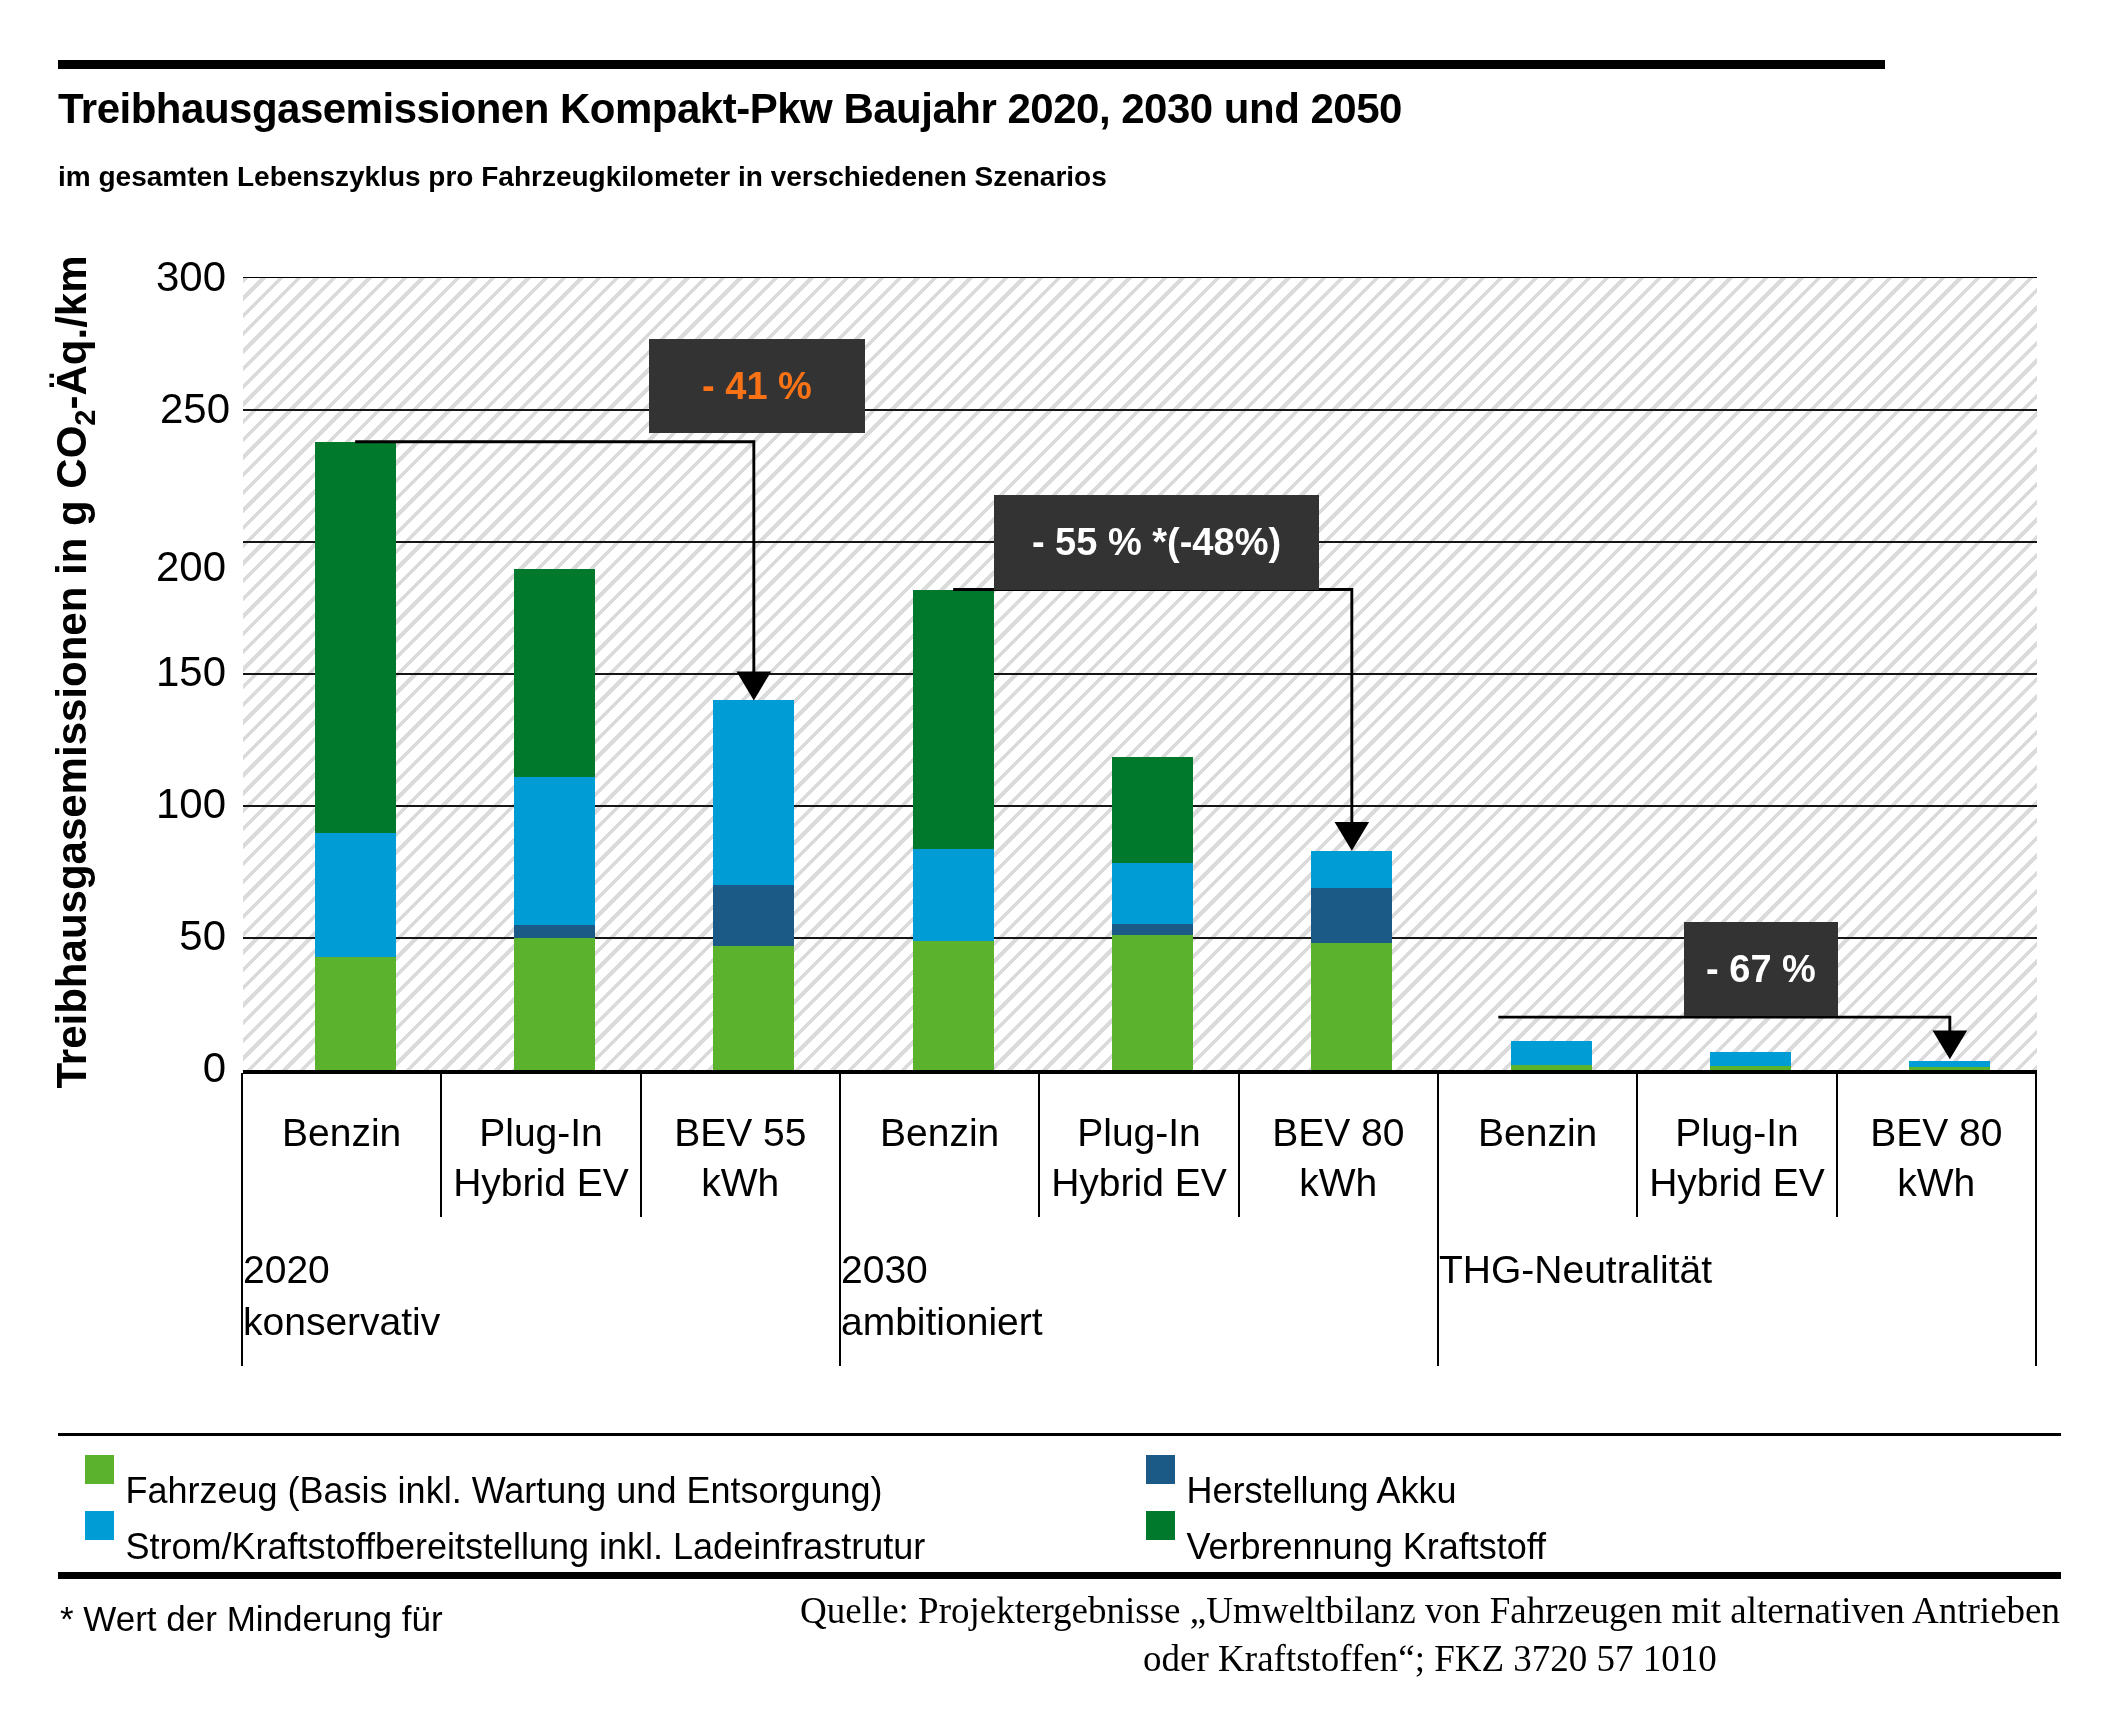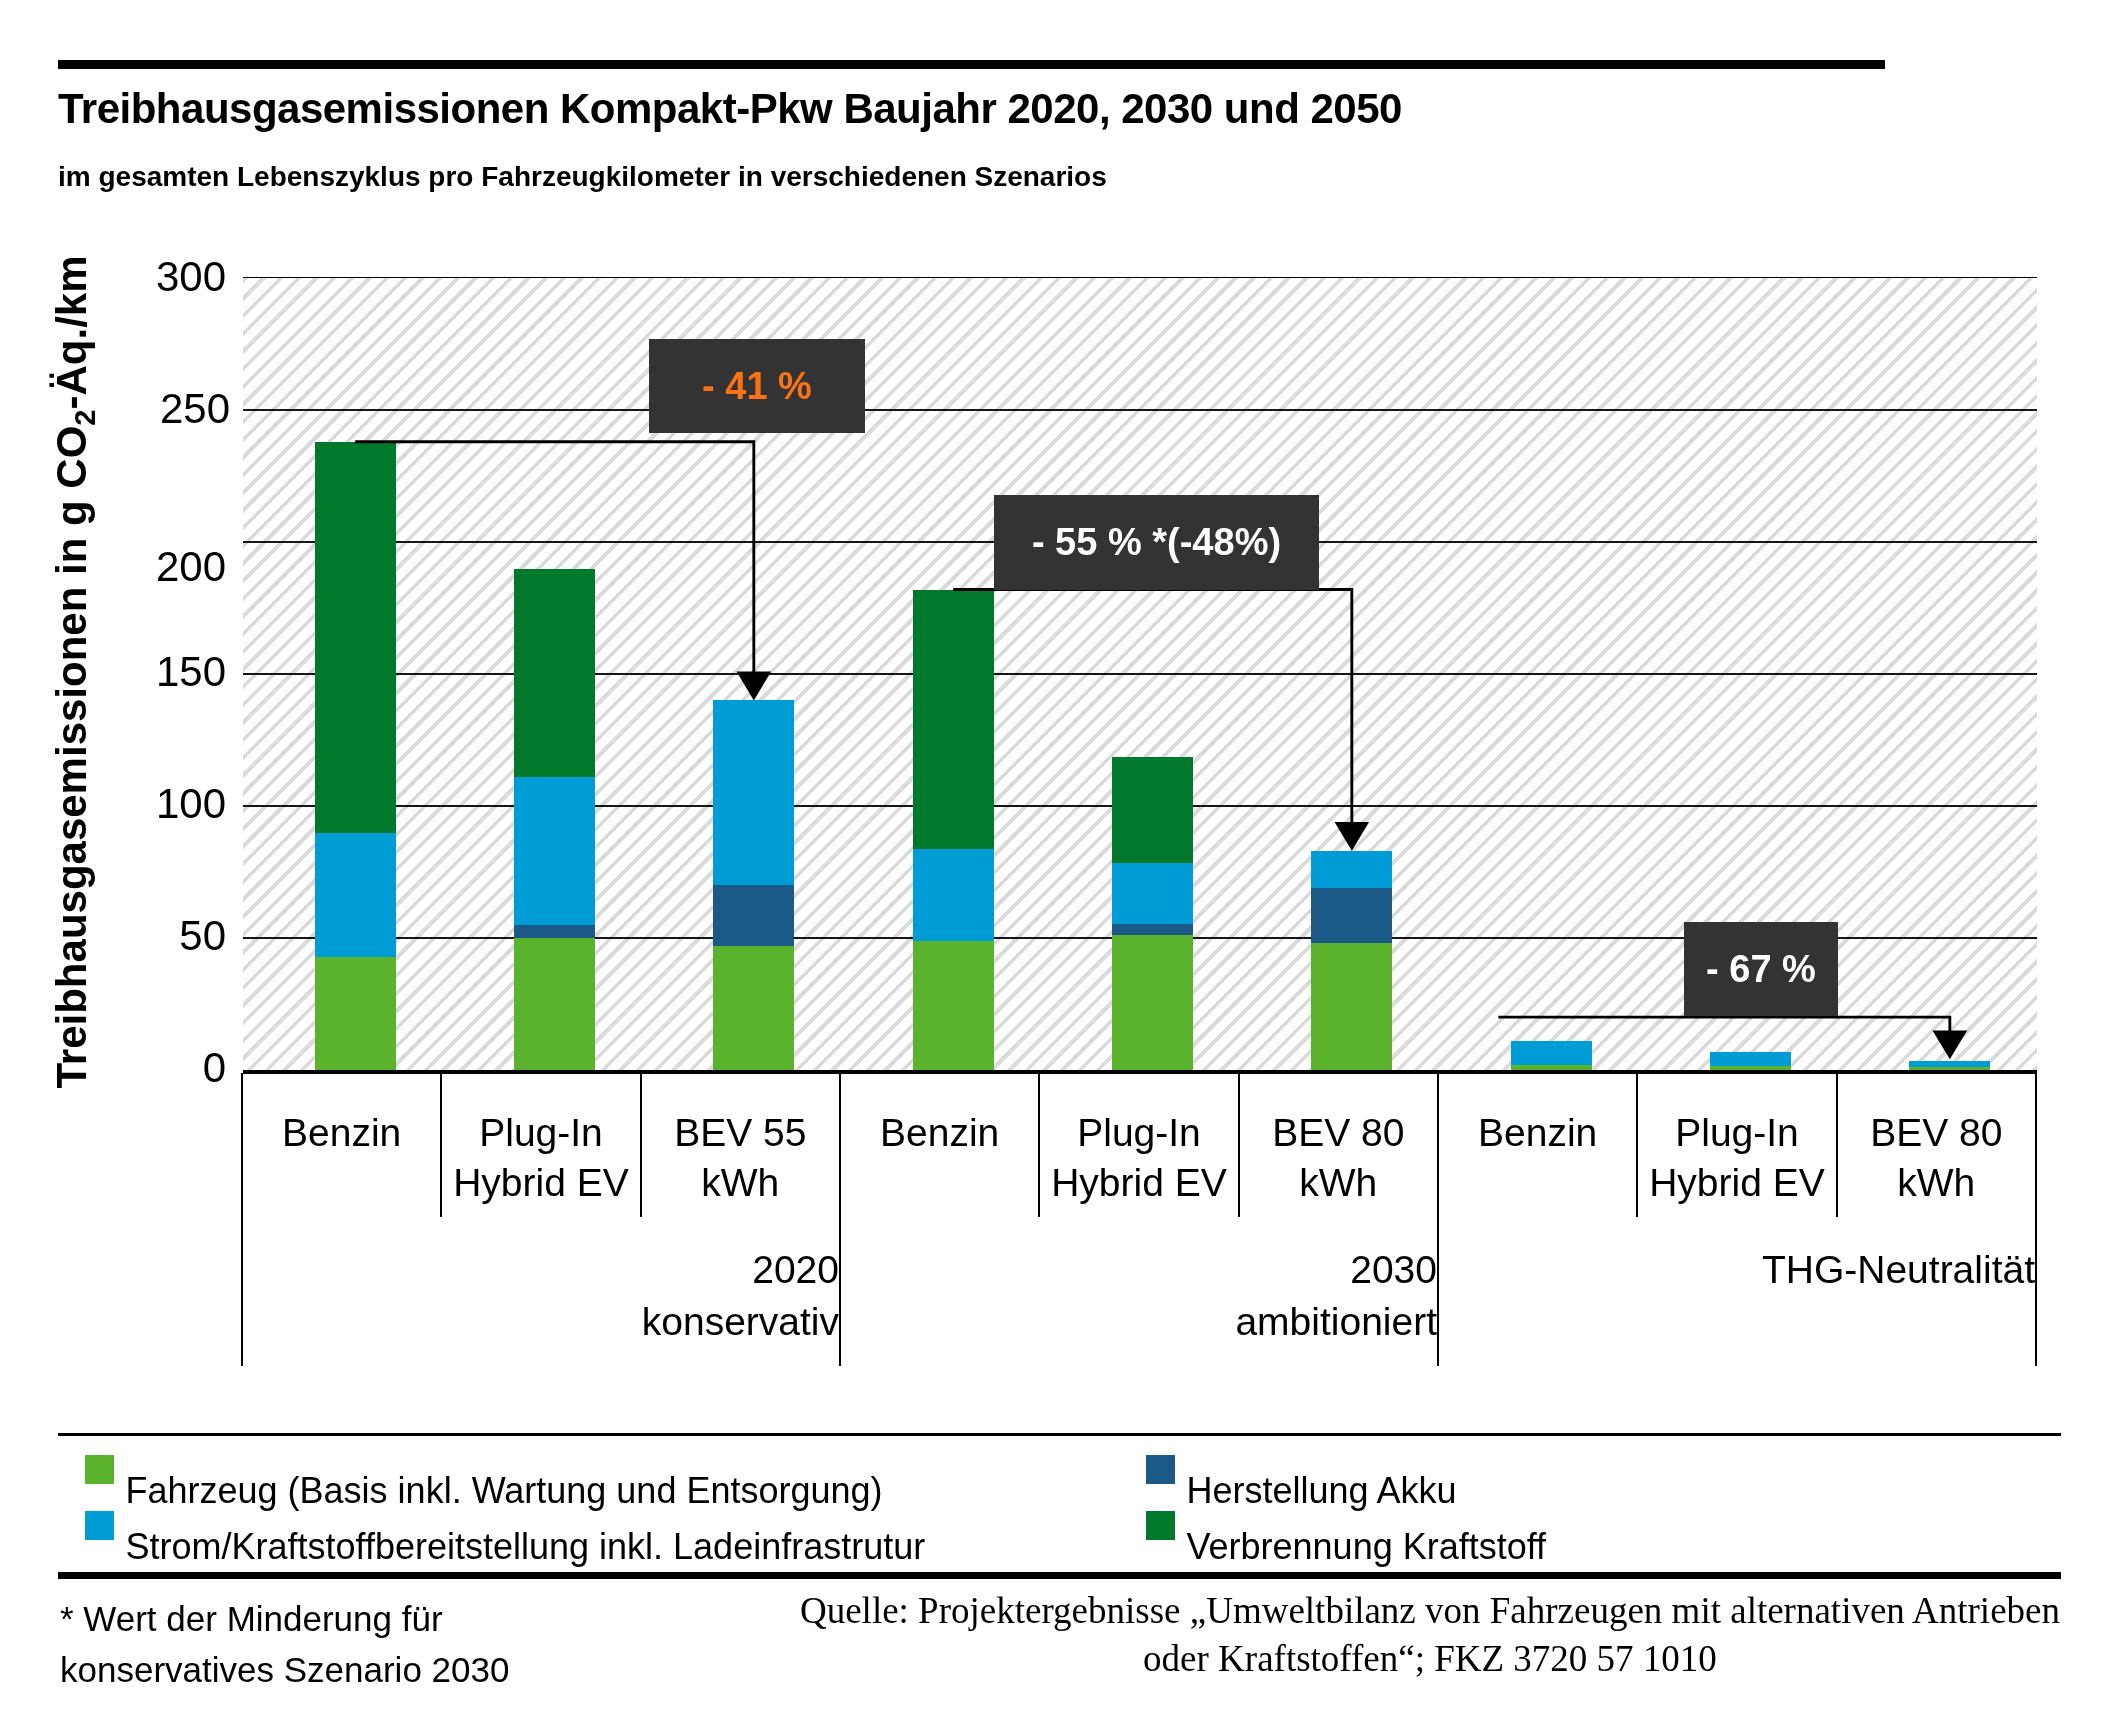--- a/index.html
+++ b/index.html
@@ -37,7 +37,7 @@
   .x-cells{display:flex;height:144px;}
   .x-cell{box-sizing:border-box;flex:1 1 0;text-align:center;padding-top:35px;font-size:39px;line-height:50px;}
   .x-cell + .x-cell{border-left:2.9px solid #000;}
-  .x-scenario{flex:1;text-align:right;padding-top:27px;font-size:39px;line-height:52px;}
+  .x-scenario{flex:1;text-align:left;padding-top:27px;font-size:39px;line-height:52px;}
 
   #legend{position:absolute;left:0;top:1441px;width:2120px;}
   .legend-col{position:absolute;top:0;}

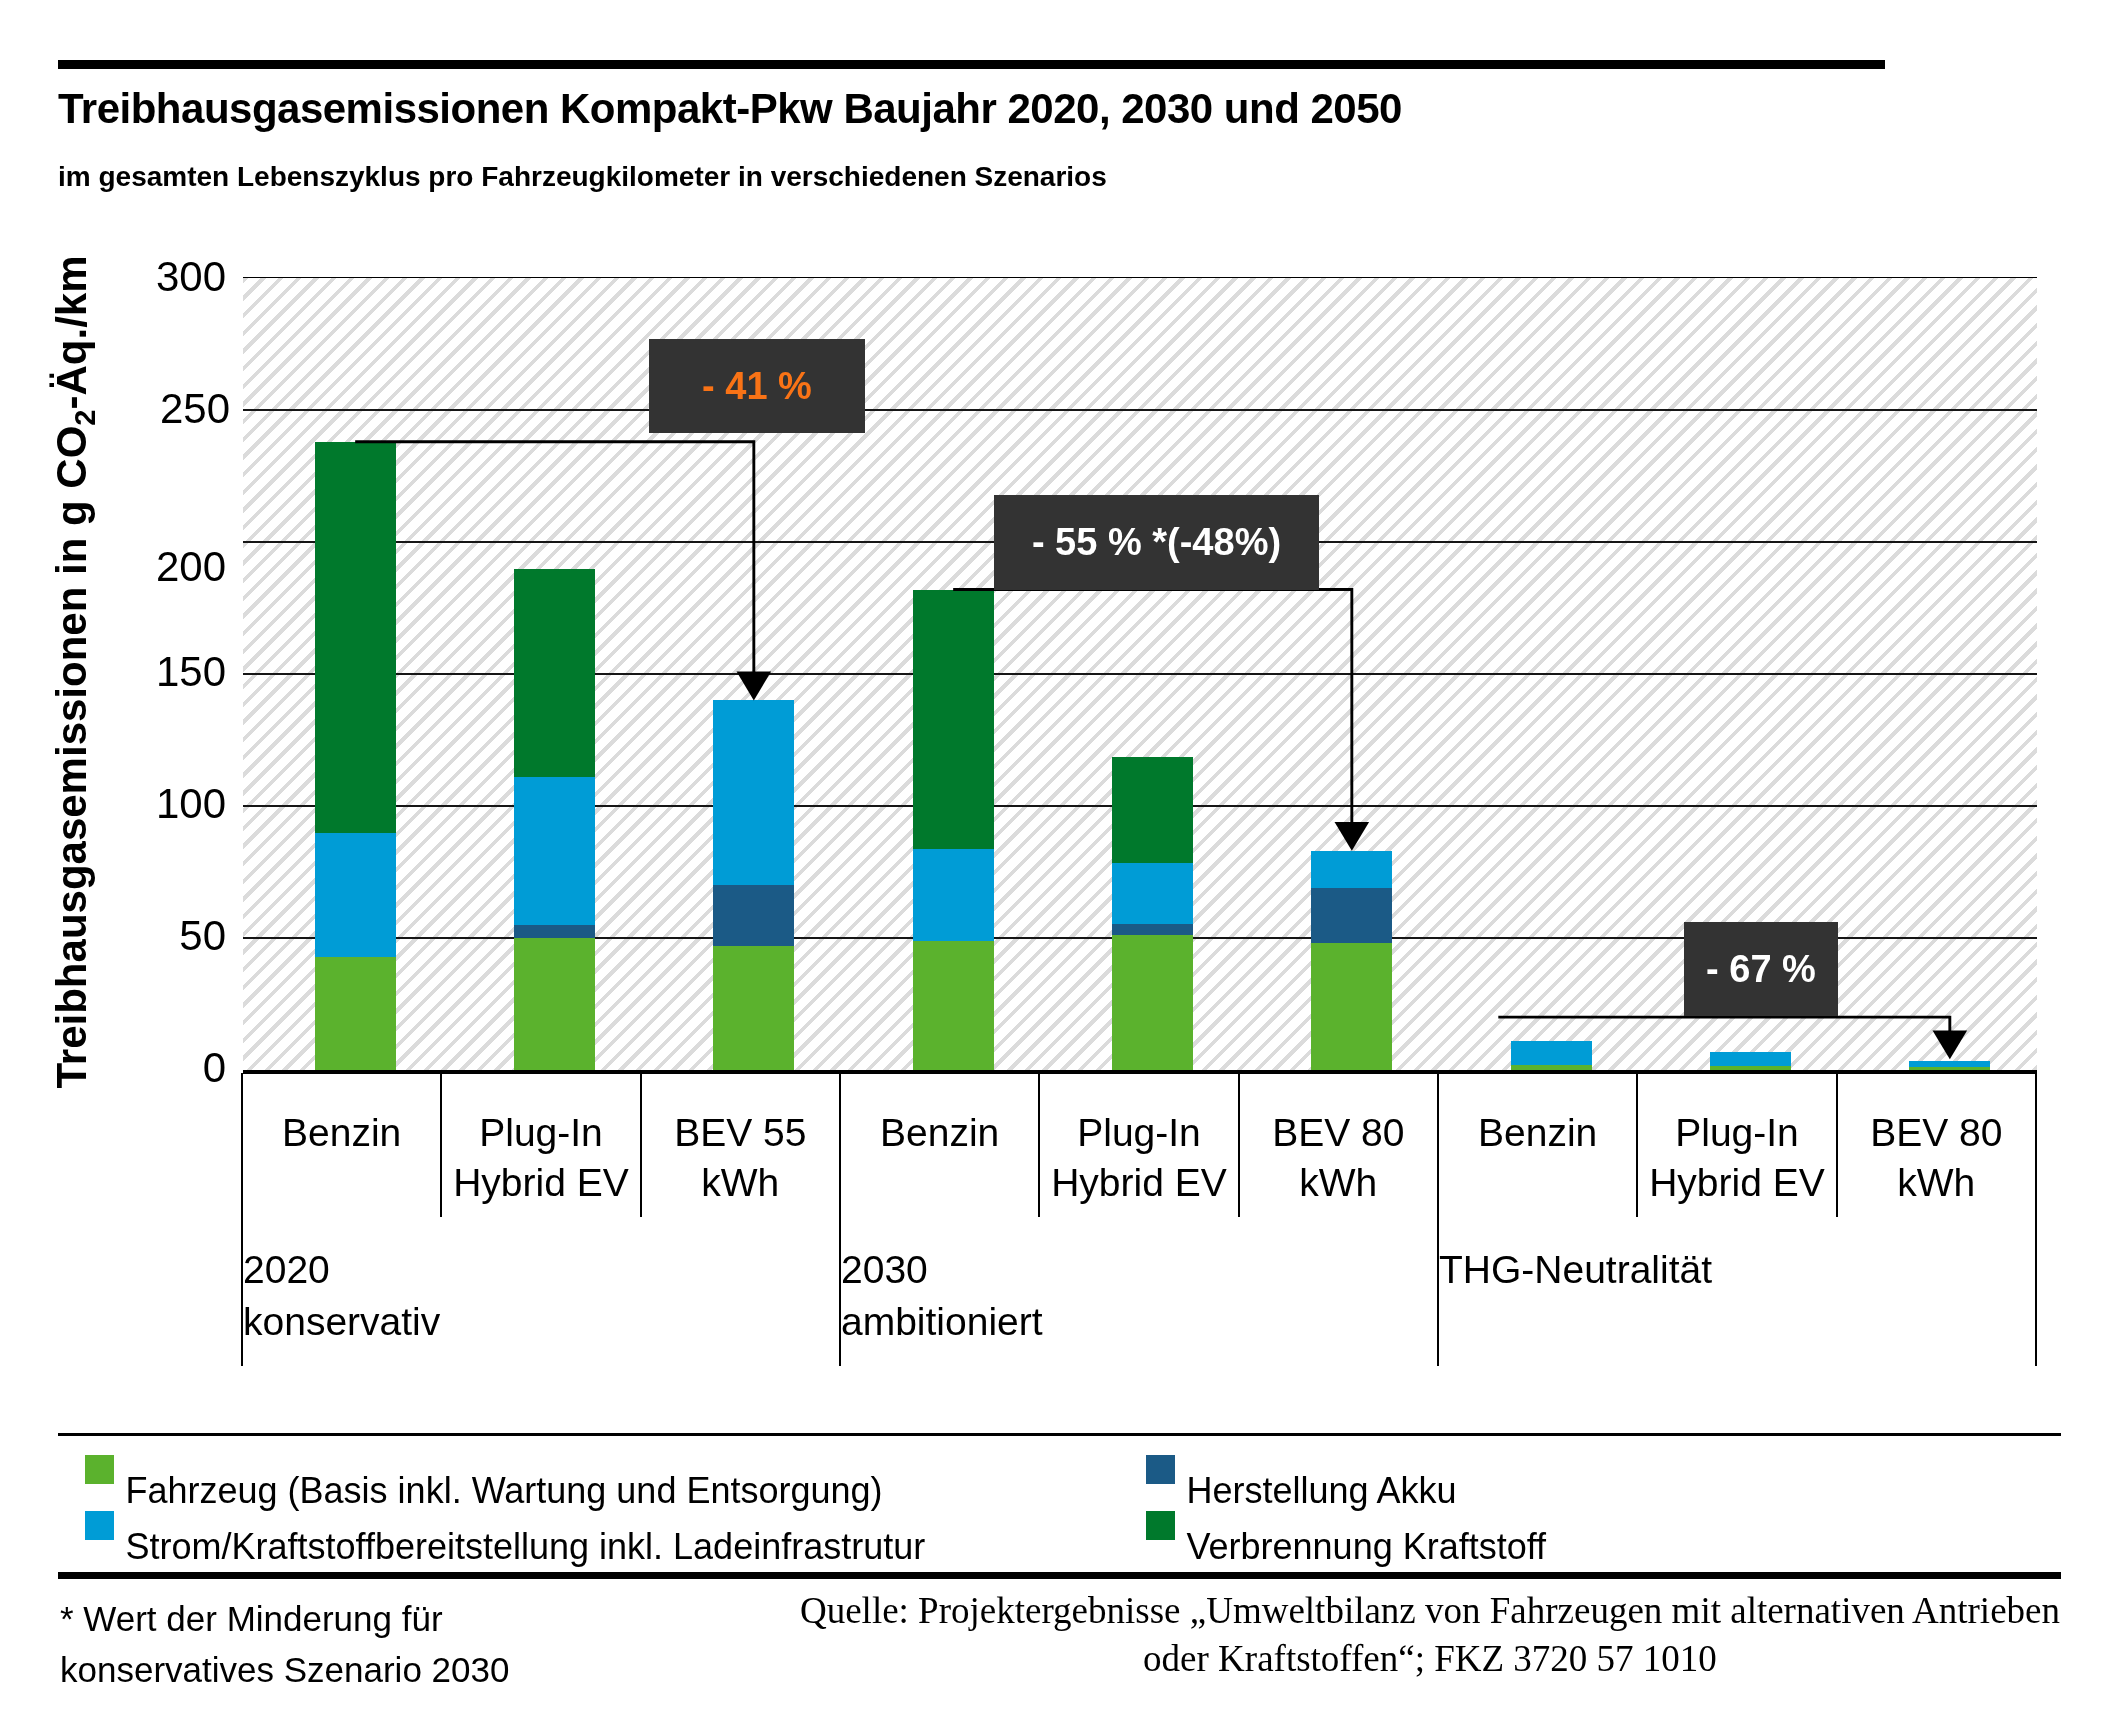--- a/index.html
+++ b/index.html
@@ -218,7 +218,6 @@
   <div id="footer-rule" class="rule"></div>
   <div id="footnote">
       <div> * Wert der Minderung für</div>
-      <div>konservatives Szenario 2030</div>
     </div>
   <div id="source">
       <div>Quelle: Projektergebnisse „Umweltbilanz von Fahrzeugen mit alternativen Antrieben</div>

